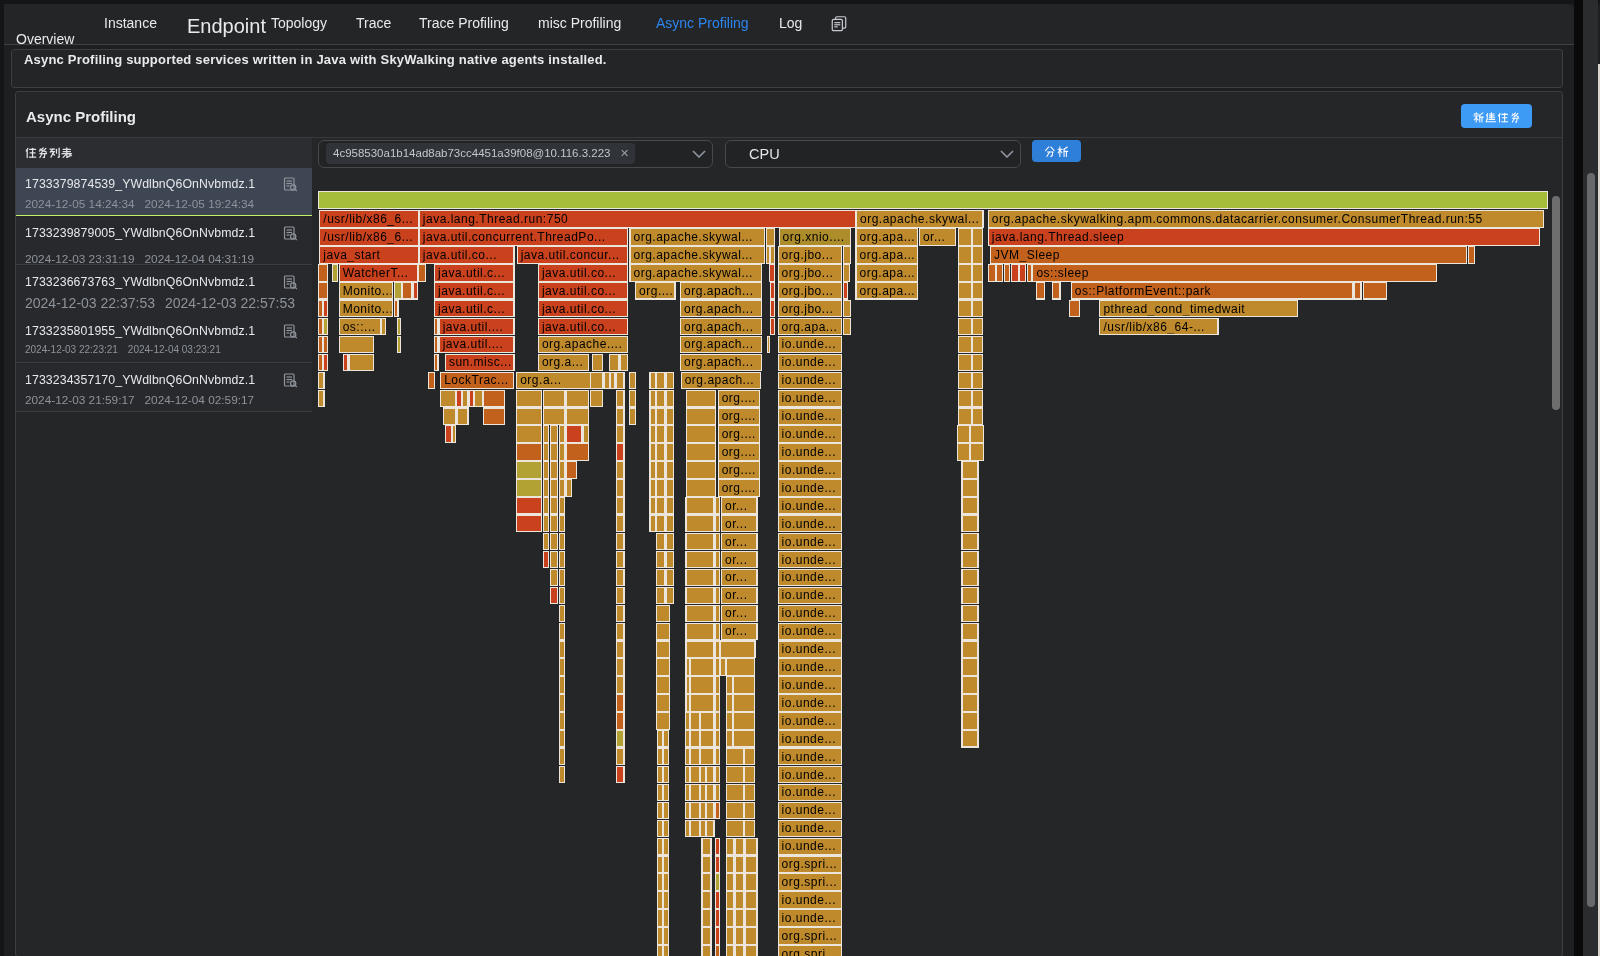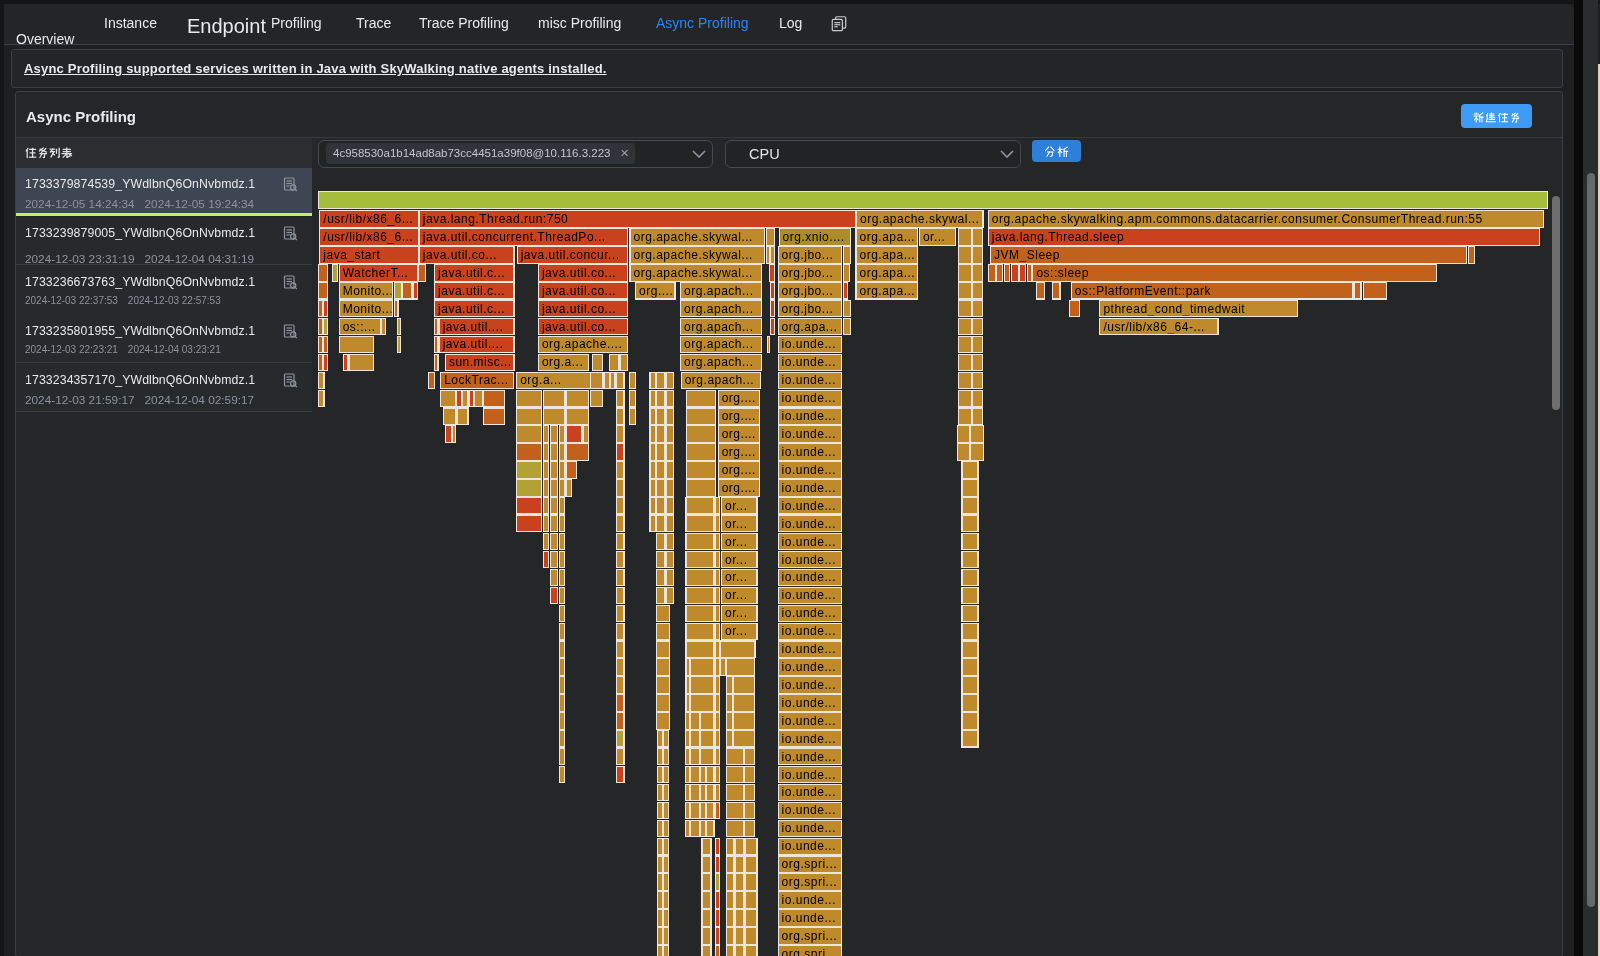--- a/index.html
+++ b/index.html
@@ -12,7 +12,7 @@
 <div class="abs" style="left:16px;top:31px;font-size:14px;color:#e8eaed">Overview</div>
 <div class="abs" style="left:104px;top:15px;font-size:14px;color:#e8eaed">Instance</div>
 <div class="abs" style="left:187px;top:15px;font-size:20px;color:#e8eaed">Endpoint</div>
-<div class="abs" style="left:271px;top:15px;font-size:14px;color:#e8eaed">Profiling</div>
+<div class="abs" style="left:271px;top:15px;font-size:14px;color:#e8eaed">Topology</div>
 <div class="abs" style="left:356px;top:15px;font-size:14px;color:#e8eaed">Trace</div>
 <div class="abs" style="left:419px;top:15px;font-size:14px;color:#e8eaed">Trace Profiling</div>
 <div class="abs" style="left:538px;top:15px;font-size:14px;color:#e8eaed">misc Profiling</div>

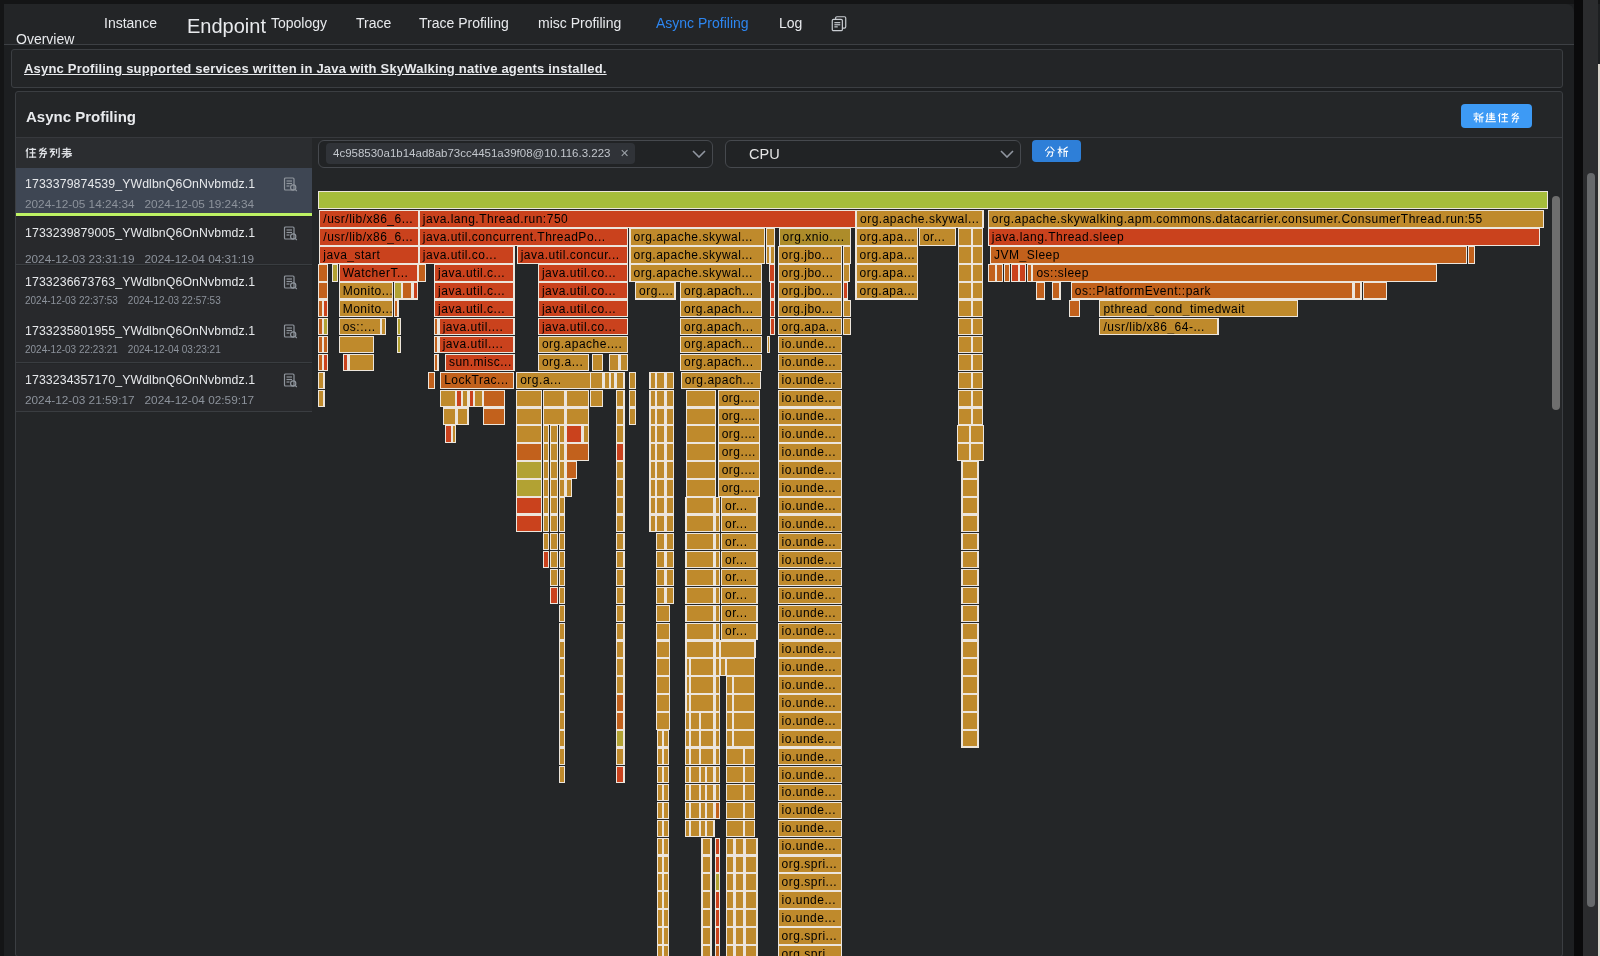--- a/index.html
+++ b/index.html
@@ -29,7 +29,7 @@
   </svg>
 
 <div class="abs" style="left:11px;top:49px;width:1552px;height:39px;background:#232527;border:1px solid #3b3e42;border-radius:3px"></div>
-<div class="abs" style="left:24px;top:61px;font-size:13px;font-weight:600;color:#e8eaed;text-decoration:underline;letter-spacing:0.2px">Async Profiling supported services written in Java with SkyWalking native agents installed.</div>
+<div class="abs" style="left:24px;top:52px;font-size:13px;font-weight:600;color:#e8eaed;letter-spacing:0.2px">Async Profiling supported services written in Java with SkyWalking native agents installed.</div>
 
 <div class="abs" style="left:15px;top:91px;width:1548px;height:866px;background:#242628;border:1px solid #3b3e42;border-radius:3px"></div>
 <div class="abs" style="left:26px;top:108px;font-size:15px;font-weight:bold;color:#e8eaed">Async Profiling</div>

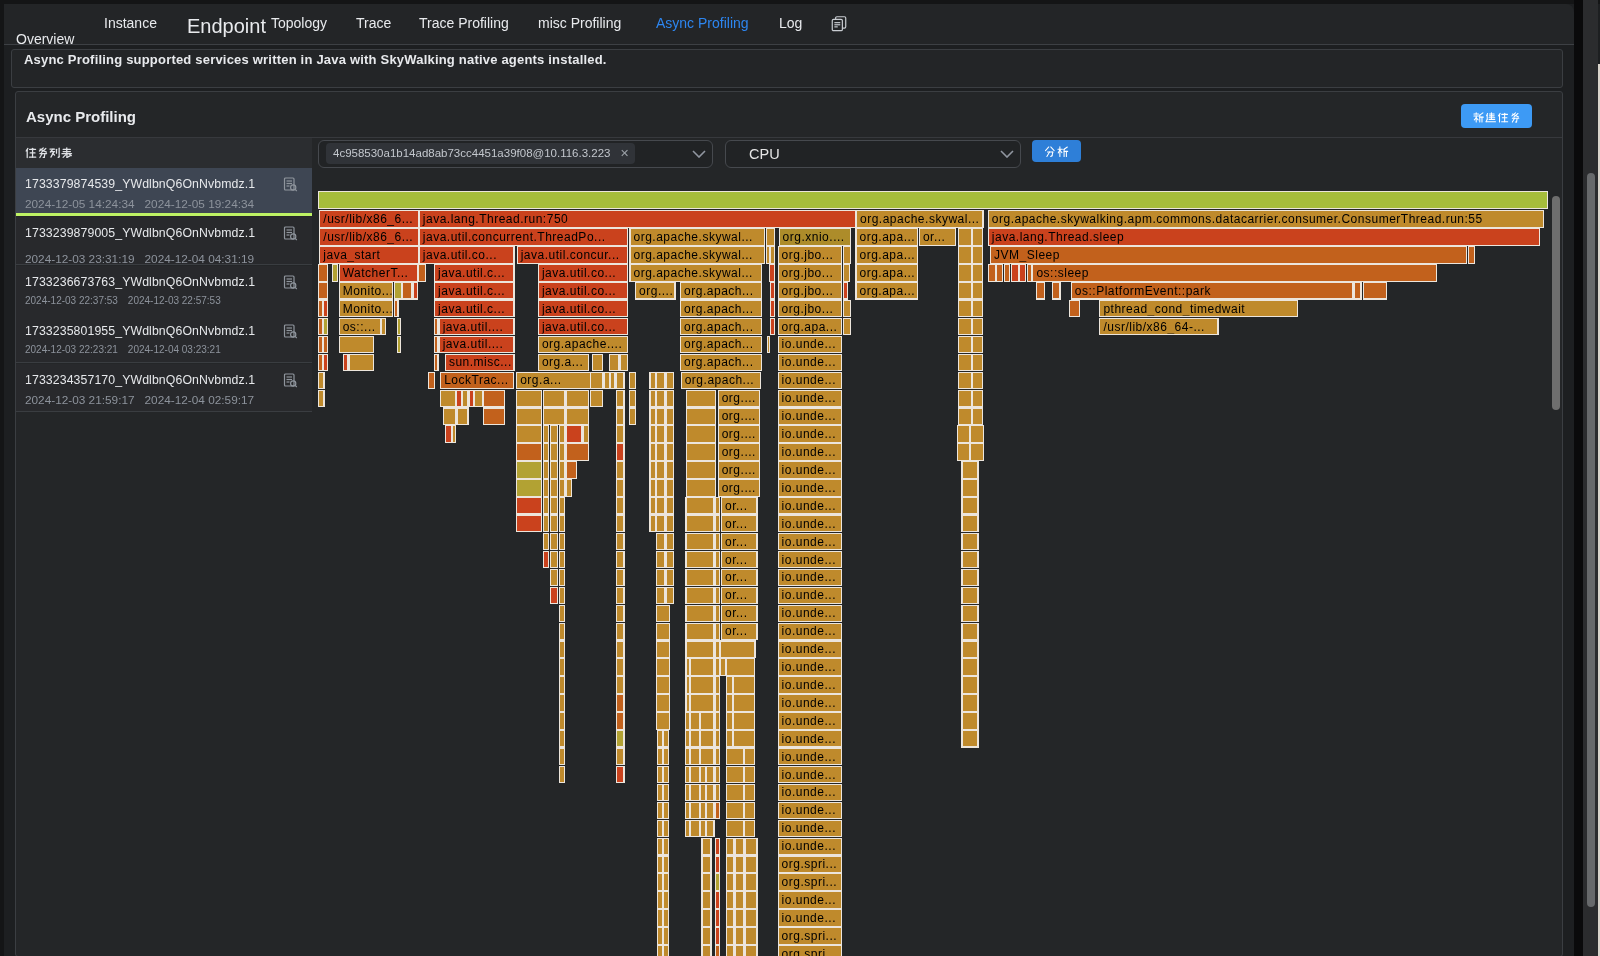--- a/index.html
+++ b/index.html
@@ -106,7 +106,7 @@
       <line x1="44.05" y1="7.71" x2="46.35" y2="9.62"></line>
     </g>
   </svg>
-<div style="position:absolute;left:16px;top:167.5px;width:296px;height:48.0px;background:#3e4653;border-bottom:3px solid #bef264">
+<div style="position:absolute;left:16px;top:167.5px;width:296px;height:48.0px;background:#3e4653;border-bottom:1px solid #bef264">
     <div style="position:absolute;left:9px;top:9px;font-size:12.3px;letter-spacing:0.1px;color:#e6e8eb">1733379874539_YWdlbnQ6OnNvbmdz.1</div>
     <div style="position:absolute;left:9px;top:29px;font-size:11.8px;color:#8d939c">2024-12-05 14:24:34<span style="display:inline-block;width:10px"></span>2024-12-05 19:24:34</div>
   </div>

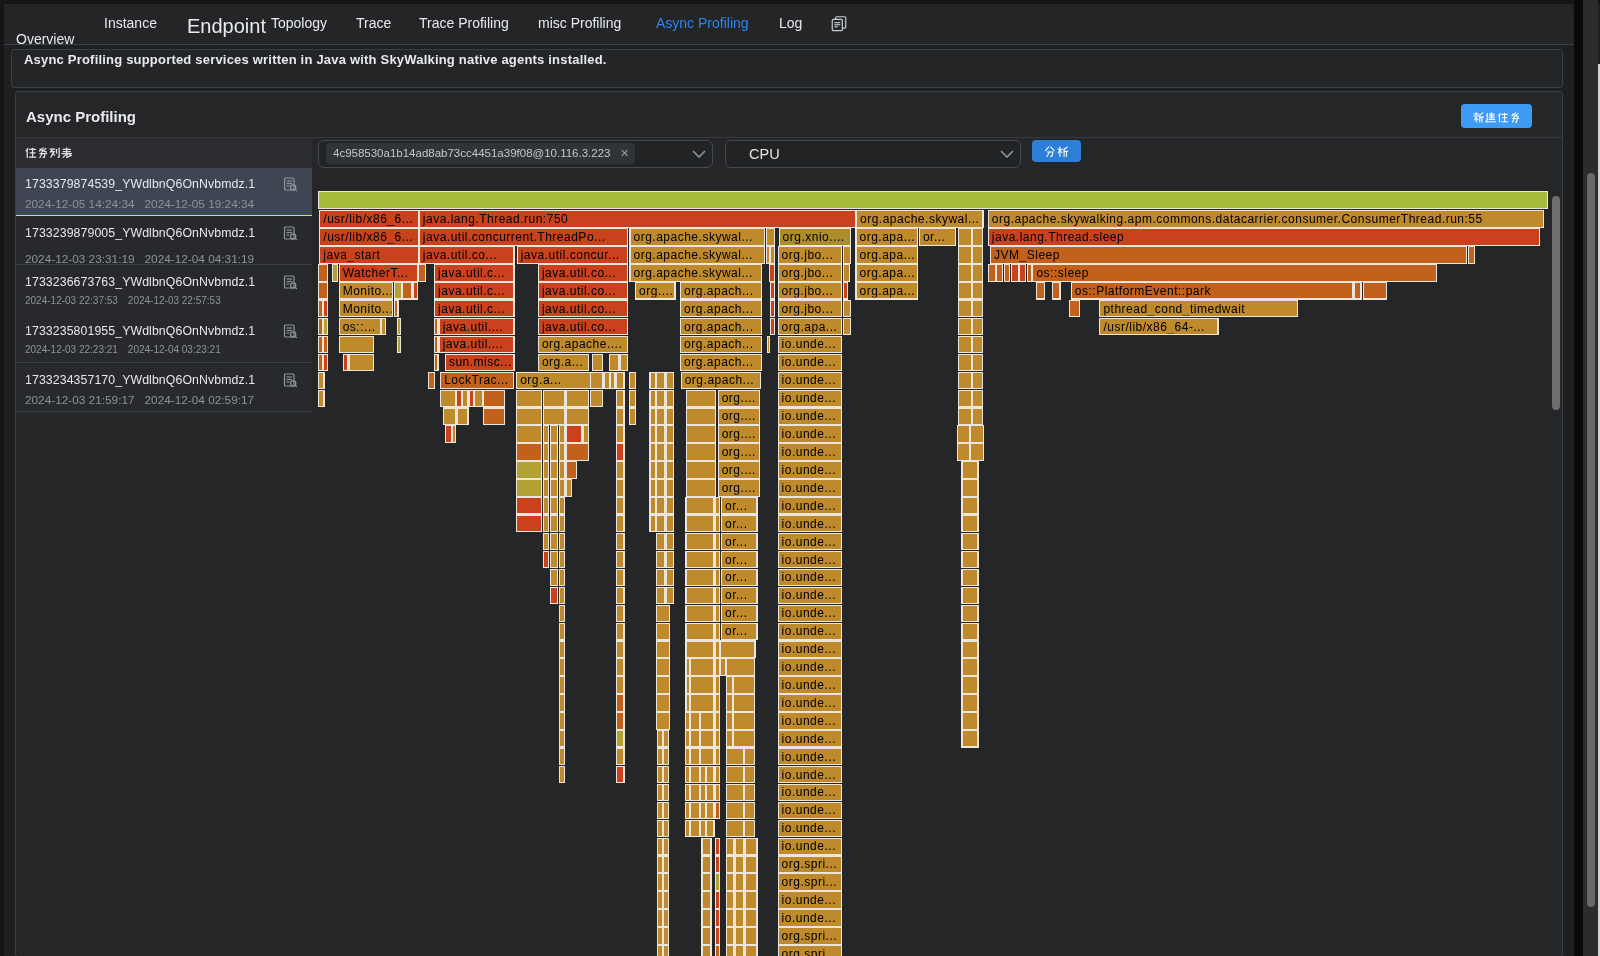--- a/index.html
+++ b/index.html
@@ -136,7 +136,7 @@
   </svg>
 <div style="position:absolute;left:16px;top:265.5px;width:296px;height:60px;background:#28292c;border-bottom:1px solid #3a3d41">
     <div style="position:absolute;left:9px;top:9px;font-size:12.3px;letter-spacing:0.1px;color:#e6e8eb">1733236673763_YWdlbnQ6OnNvbmdz.1</div>
-    <div style="position:absolute;left:9px;top:29px;font-size:10px;color:#8d939c">2024-12-03 22:37:53<span style="display:inline-block;width:10px"></span>2024-12-03 22:57:53</div>
+    <div style="position:absolute;left:9px;top:29px;font-size:14px;color:#8d939c">2024-12-03 22:37:53<span style="display:inline-block;width:10px"></span>2024-12-03 22:57:53</div>
   </div>
 <svg style="position:absolute;left:283px;top:275px" width="15" height="15" viewBox="0 0 15 15">
     <g stroke="#8f959d" stroke-width="1.2" fill="none">

